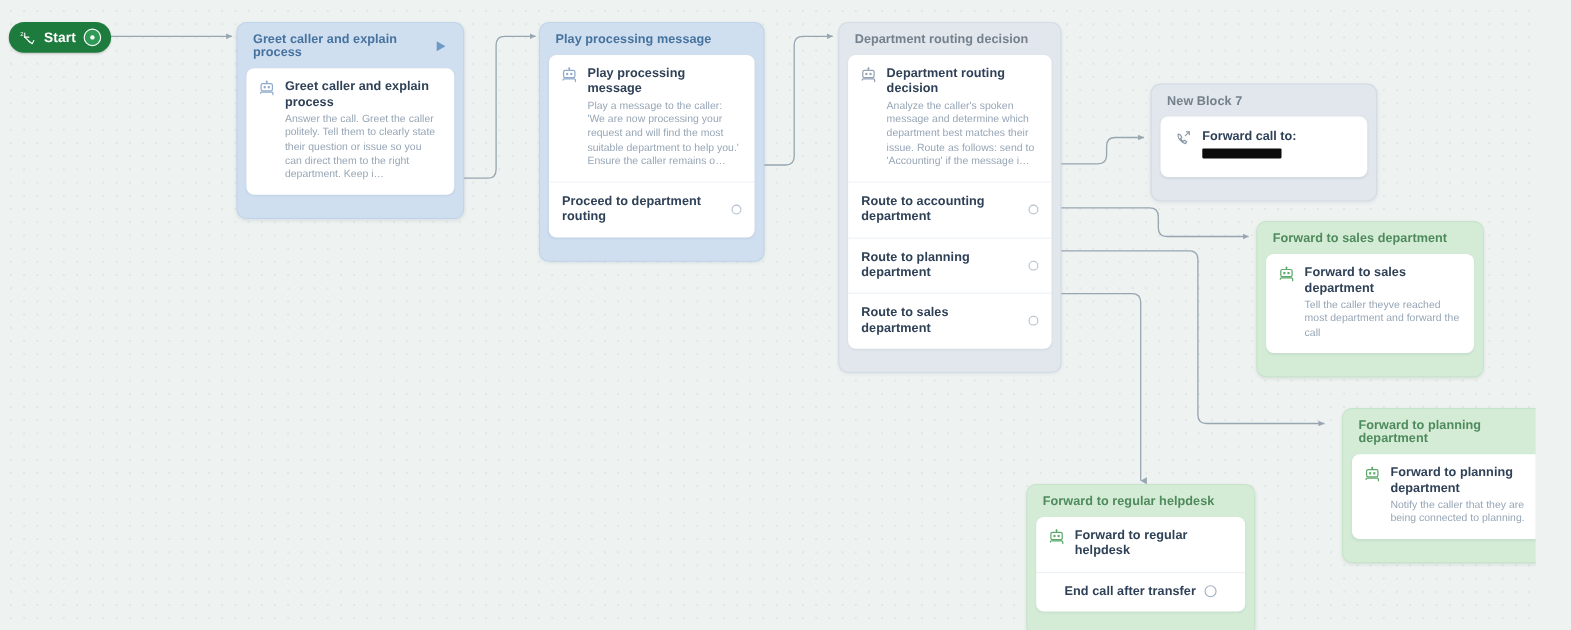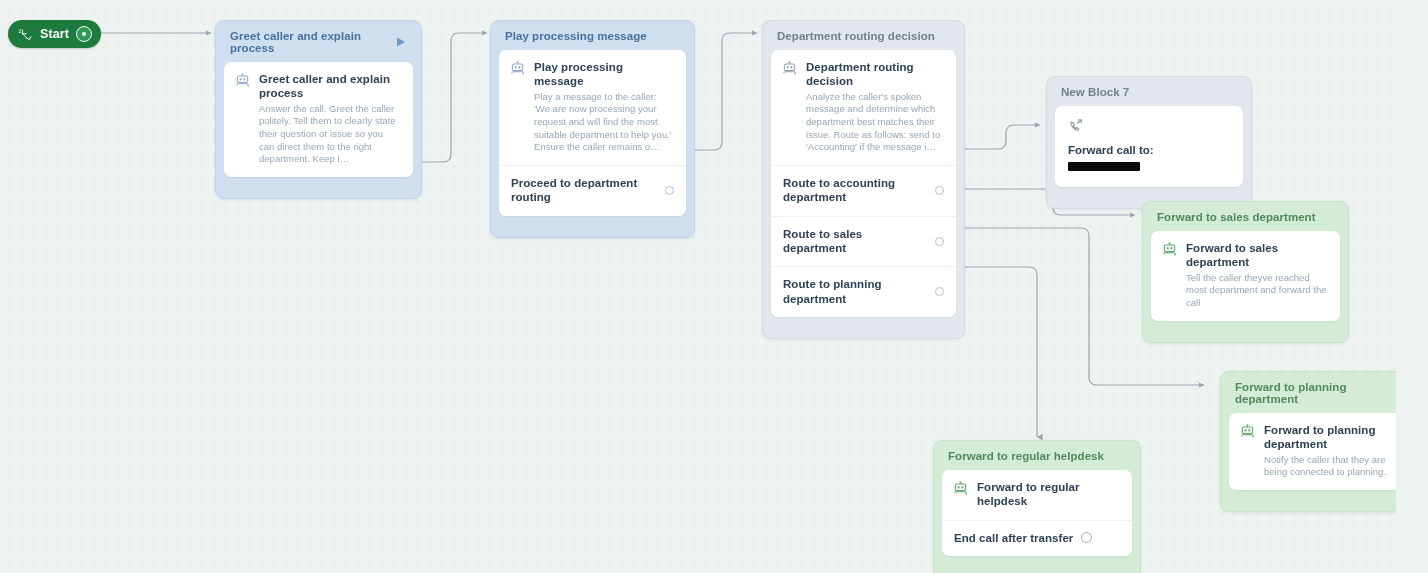--- a/index.html
+++ b/index.html
@@ -161,7 +161,6 @@
     gap: 10px;
     padding: 11px 12px 12px 13px;
     align-items: flex-start;
-    flex-direction: column;
   }
   .fwd-body { min-width: 0; }
   .fwd-title {

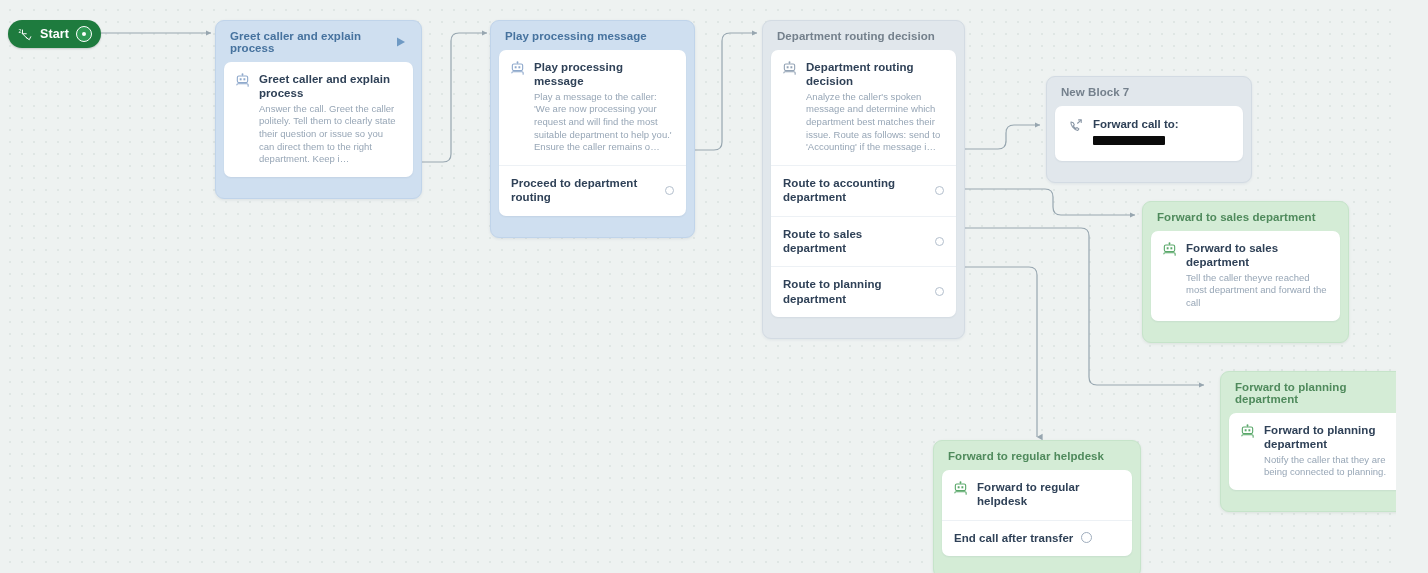--- a/index.html
+++ b/index.html
@@ -129,7 +129,7 @@
   .out-row {
     display: flex;
     align-items: center;
-    justify-content: flex-start;
+    justify-content: center;
     gap: 8px;
     padding: 10px 12px 11px 12px;
     border-top: 1px solid #edf1f5;

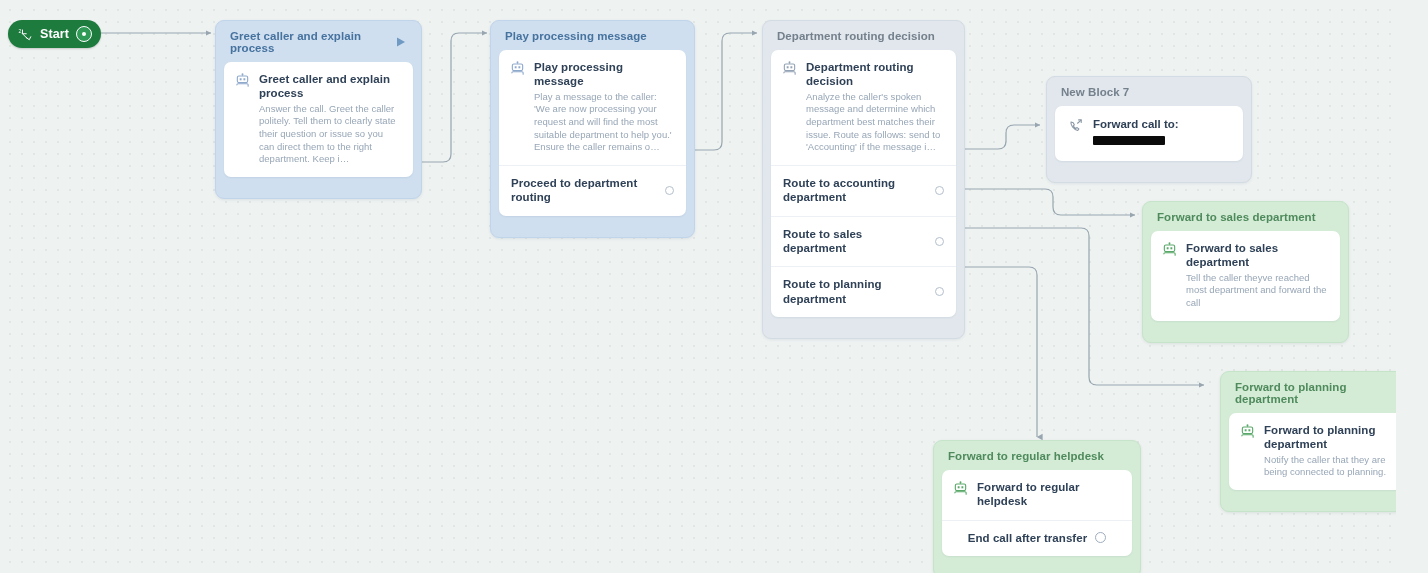--- a/index.html
+++ b/index.html
@@ -308,11 +308,11 @@
         <span class="port"></span>
       </div>
       <div class="out-row">
+        <span class="out-label">Route to planning department</span>
+        <span class="port"></span>
+      </div>
+      <div class="out-row">
         <span class="out-label">Route to sales department</span>
-        <span class="port"></span>
-      </div>
-      <div class="out-row">
-        <span class="out-label">Route to planning department</span>
         <span class="port"></span>
       </div>
     </div>

